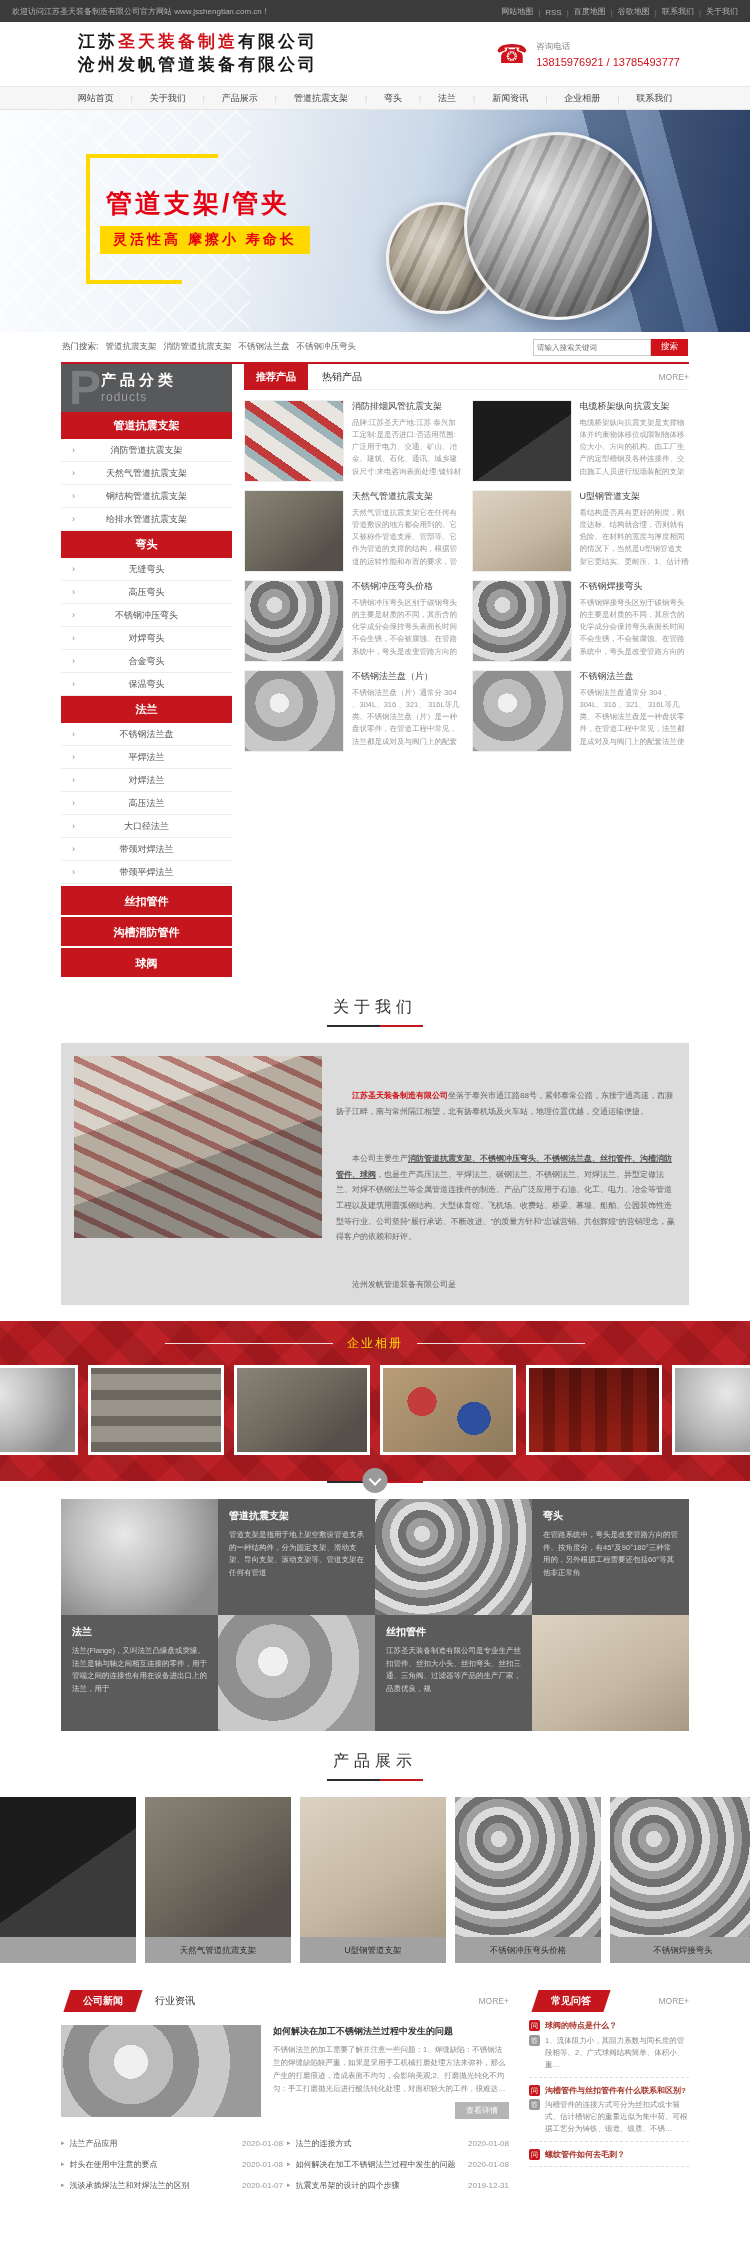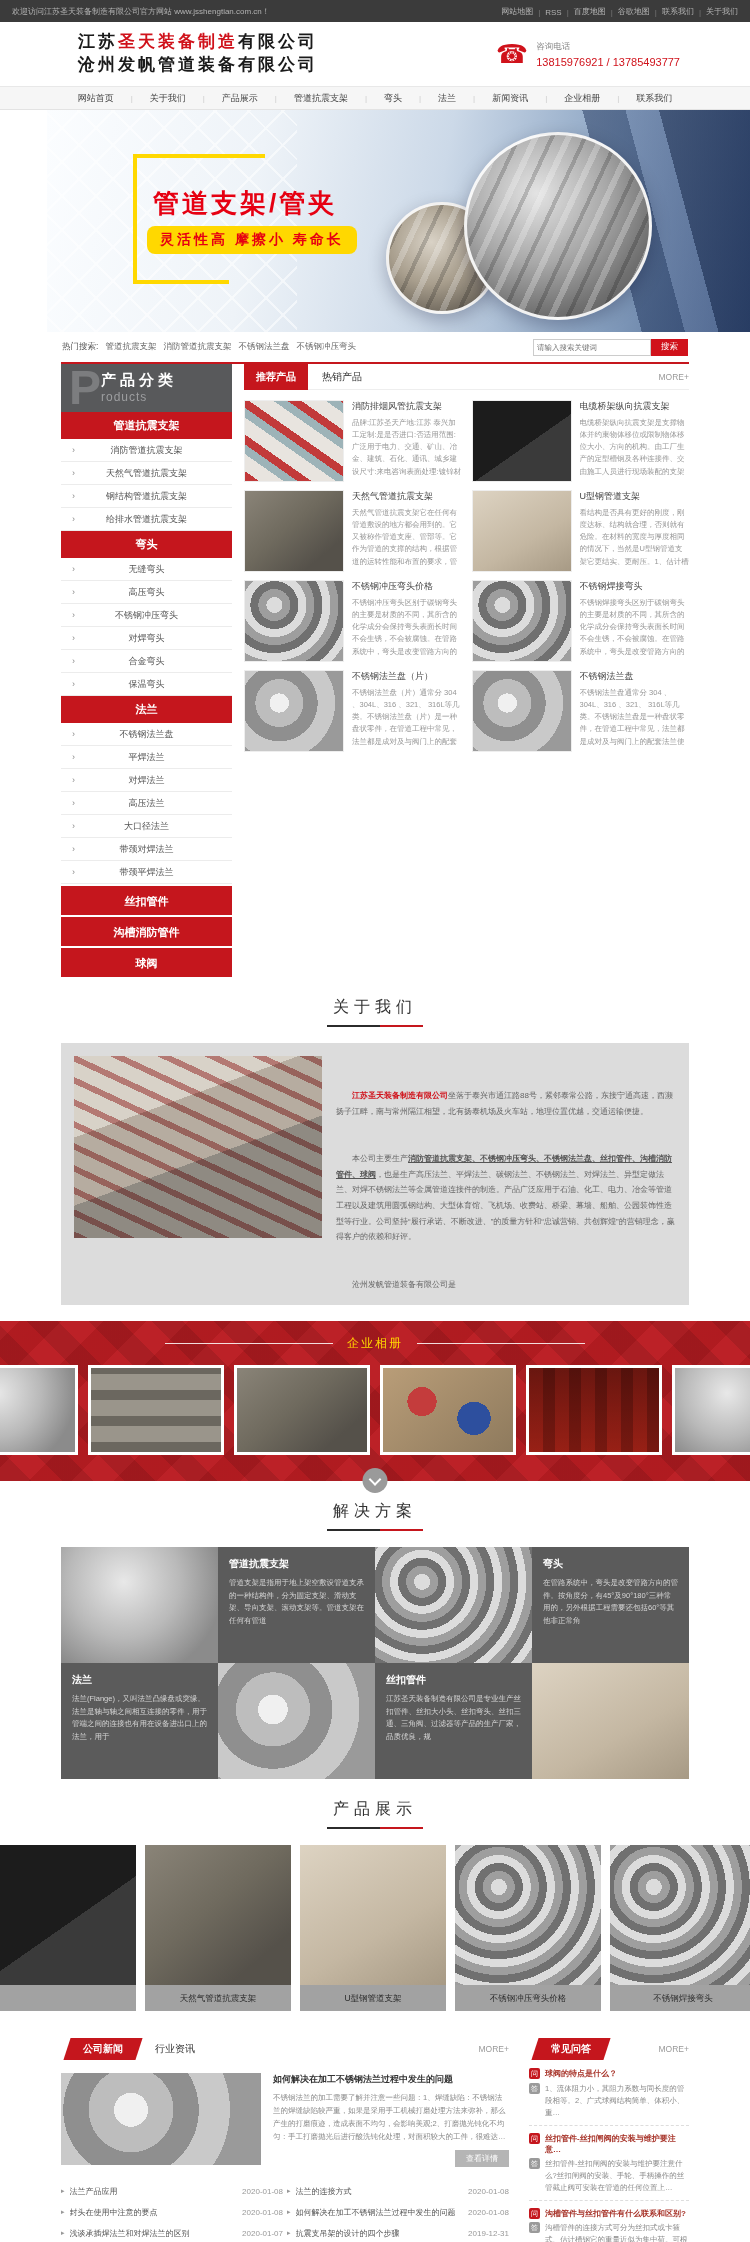--- a/index.html
+++ b/index.html
@@ -32,7 +32,7 @@
 
   
   .banner { height:222px; position:relative; overflow:hidden;
-    background:linear-gradient(100deg,#fbfdff 0%,#eef3f8 30%,#ccd9e8 55%,#8aa3c2 78%,#46608a 100%);margin-left:47px; }
+    background:linear-gradient(100deg,#fbfdff 0%,#eef3f8 30%,#ccd9e8 55%,#8aa3c2 78%,#46608a 100%); }
   .banner .lattice { position:absolute; left:-50px; top:-40px; width:300px; height:300px; opacity:.55;
     background:repeating-linear-gradient(45deg,rgba(255,255,255,.95) 0 2px,transparent 2px 24px),
                repeating-linear-gradient(-45deg,rgba(255,255,255,.95) 0 2px,transparent 2px 24px); }

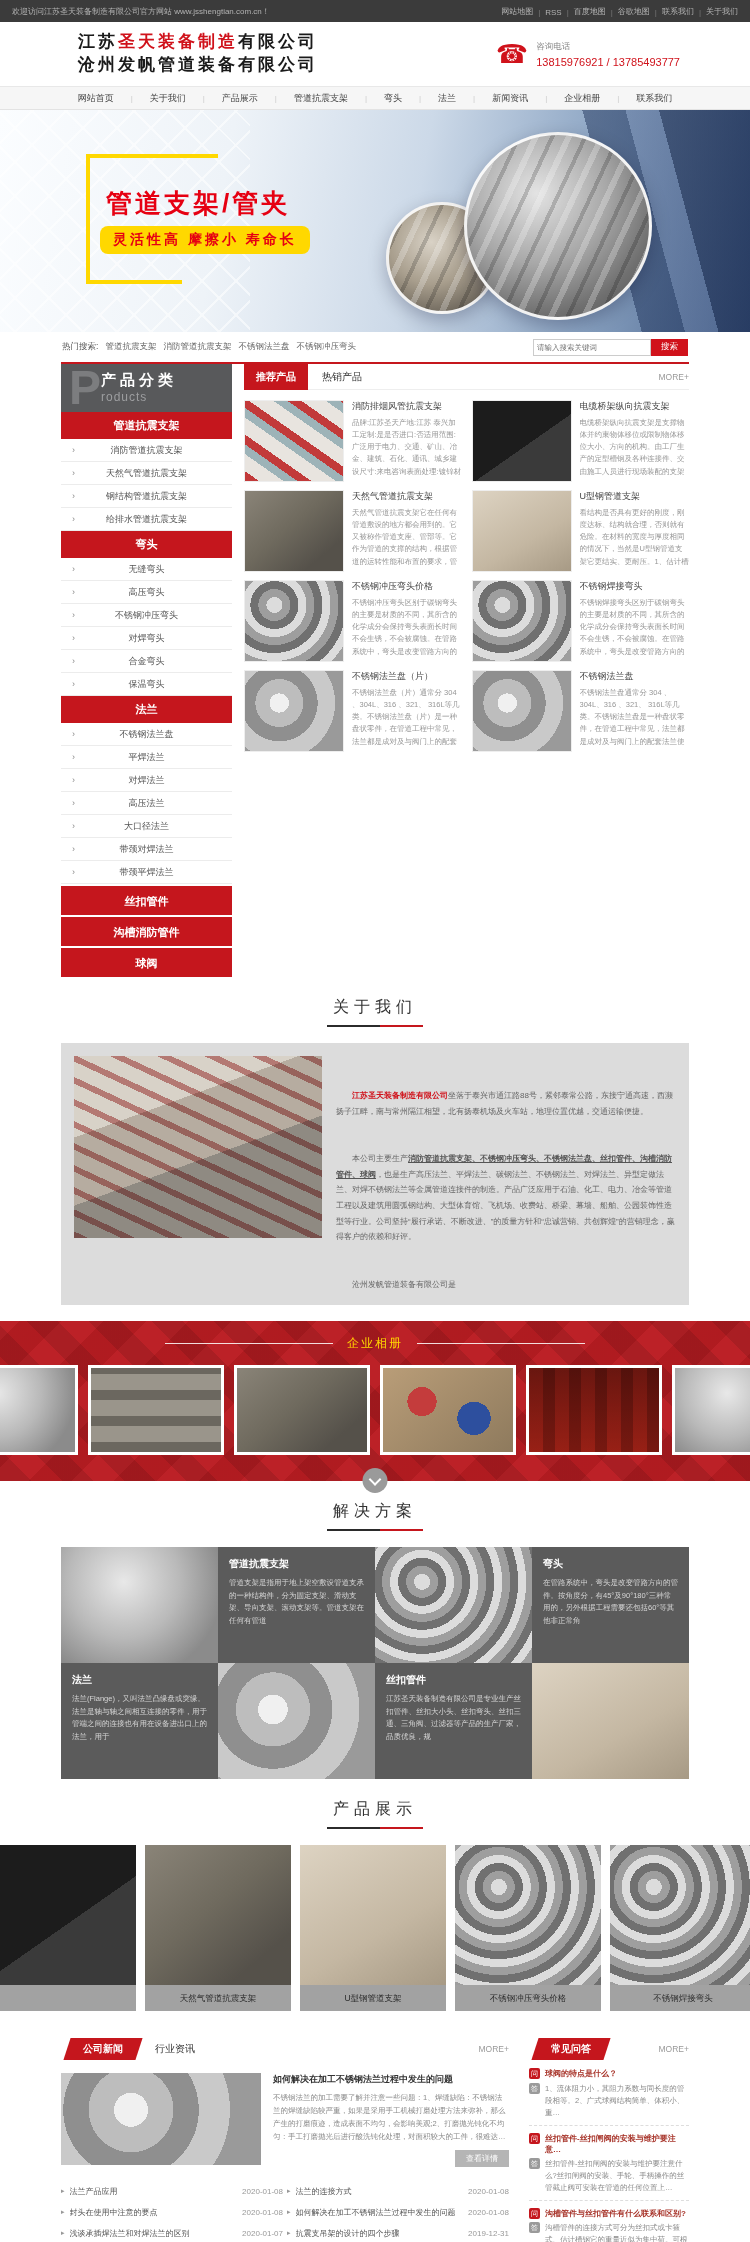--- a/index.html
+++ b/index.html
@@ -52,7 +52,7 @@
   .b-title { position:absolute; left:106px; top:76px; font-size:26px; font-weight:bold;
              color:#e60012; letter-spacing:3px; }
   .b-slogan { position:absolute; left:100px; top:116px; background:#ffd800; color:#e60012;
-              font-weight:bold; font-size:14px; padding:5px 13px; letter-spacing:3px;border-radius:8px; }
+              font-weight:bold; font-size:14px; padding:5px 13px; letter-spacing:3px; }
 
   
   .searchrow { height:30px; background:#fff; display:flex; align-items:center;

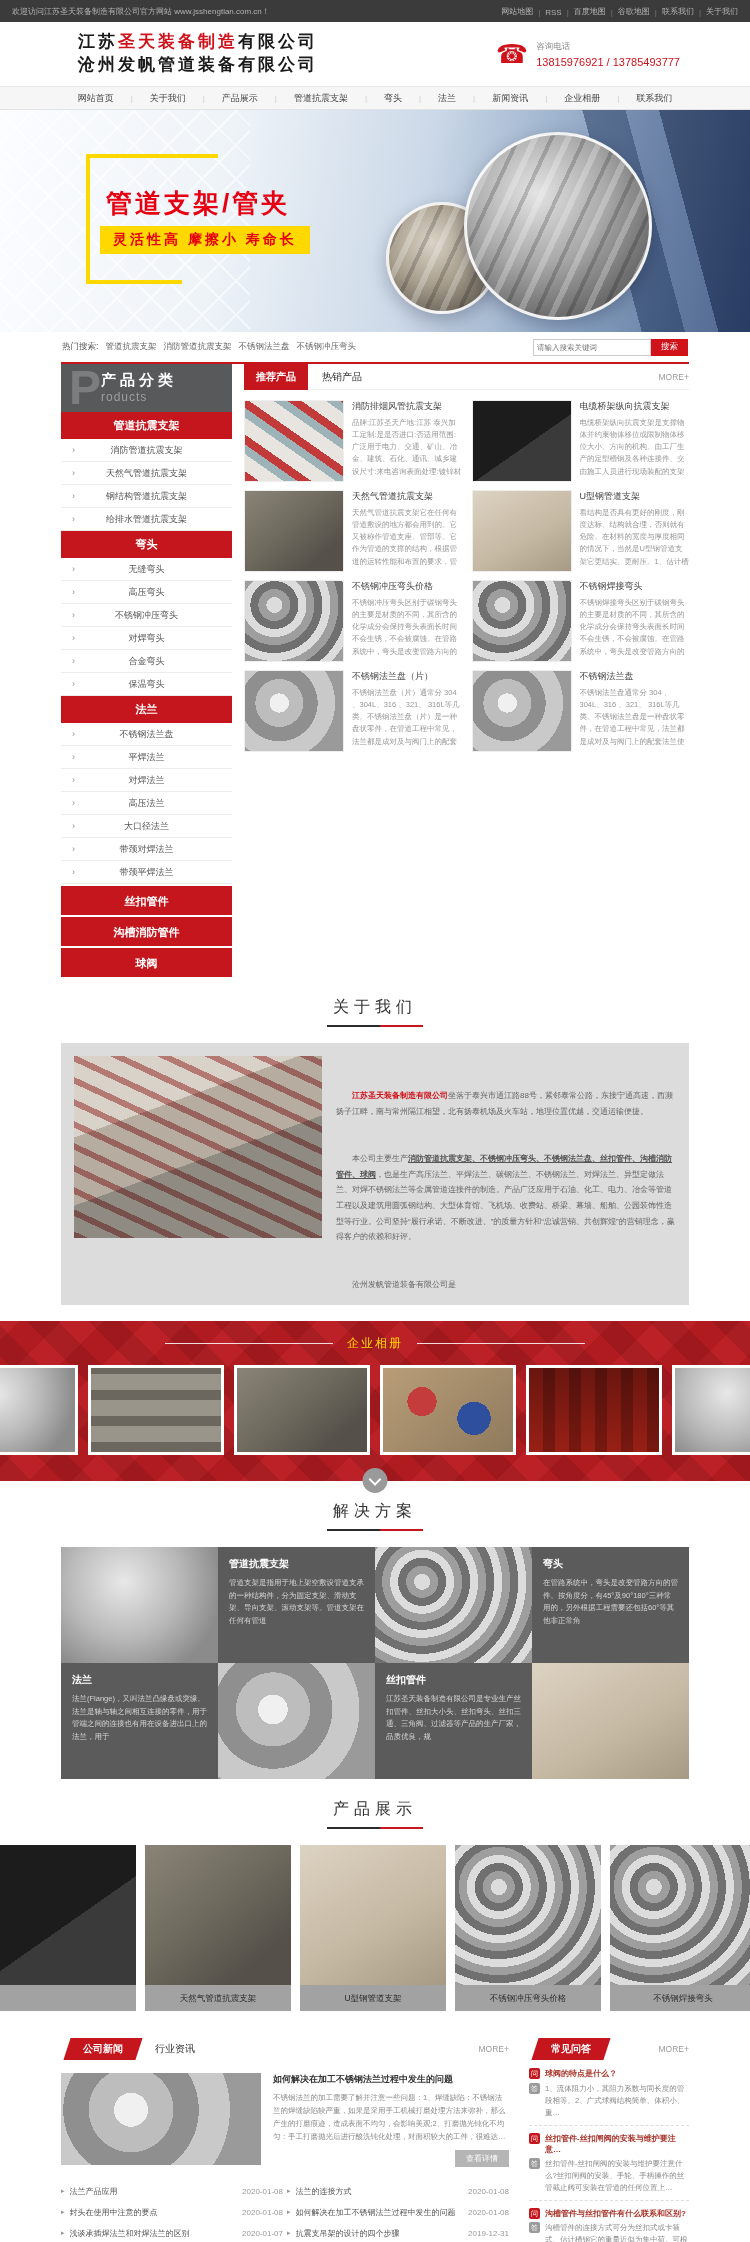--- a/index.html
+++ b/index.html
@@ -396,7 +396,6 @@
 </div>
 
 <div>
-  <div class="sec-head">解决方案</div>
   <div class="sec-div"></div>
   <div class="wrap sol-grid">
     <div class="sol-card">

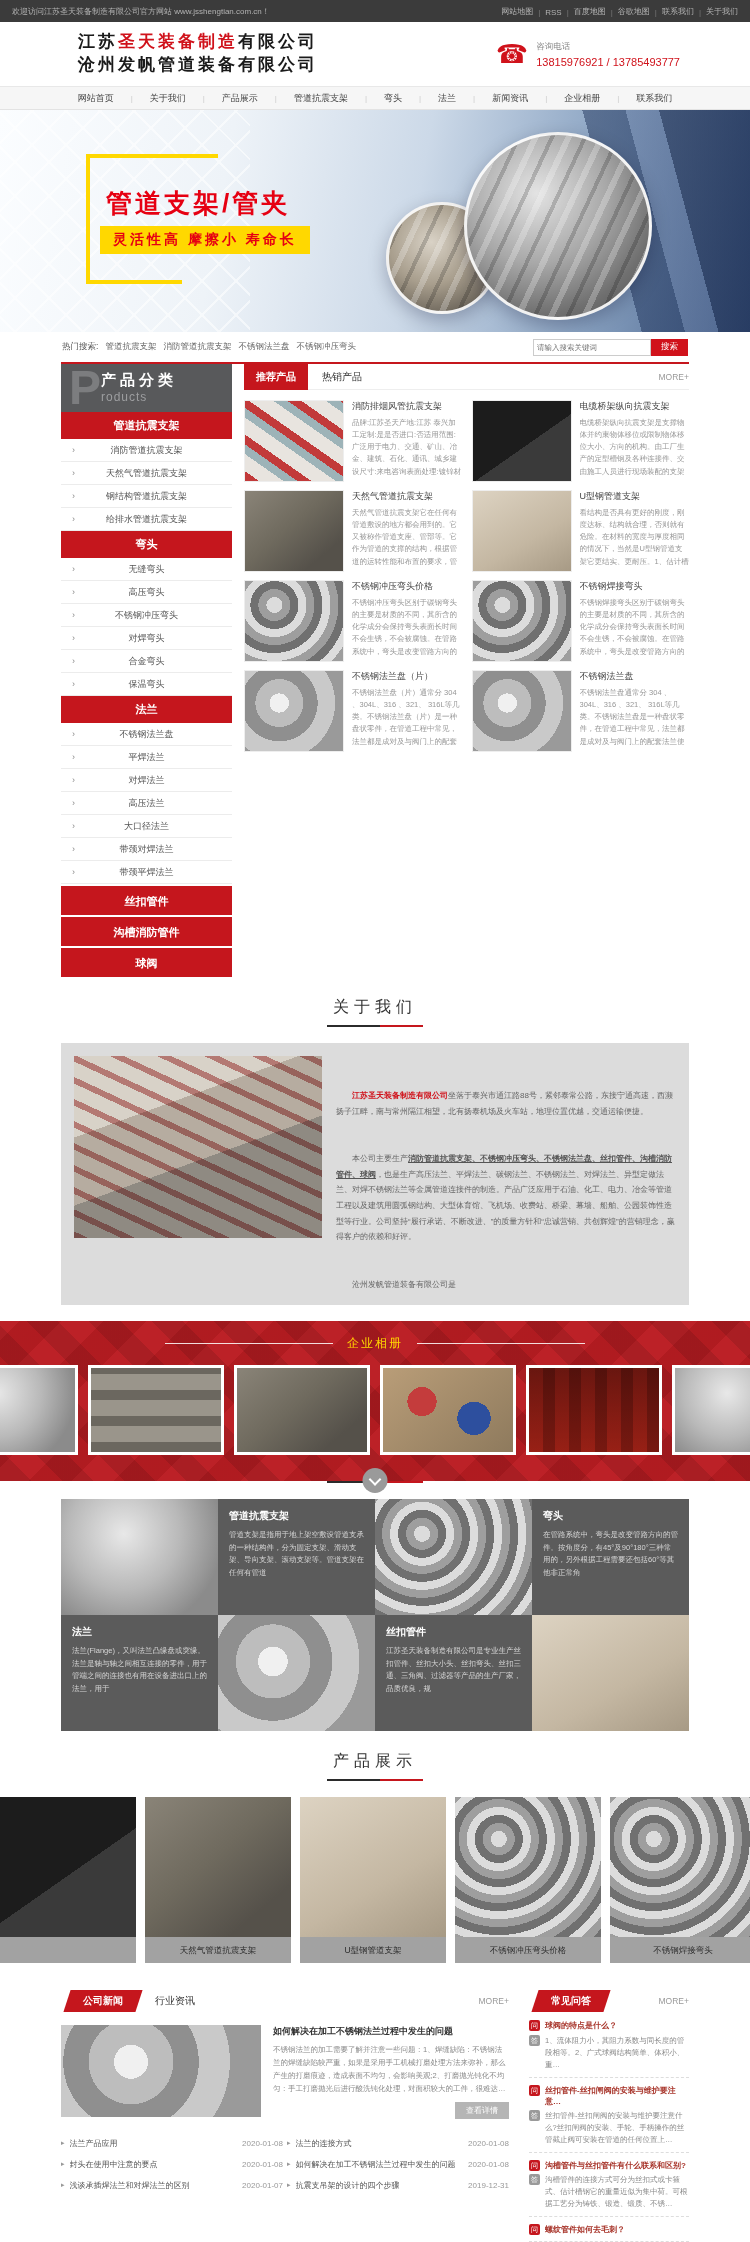--- a/index.html
+++ b/index.html
@@ -529,16 +529,6 @@
     <div class="faq-item">
       <div class="faq-q">
           <span class="qi">问</span>
-          <b>丝扣管件-丝扣闸阀的安装与维护要注意…</b>
-        </div>
-      <div class="faq-a">
-          <span class="ai">答</span>
-          <p>丝扣管件-丝扣闸阀的安装与维护要注意什么?丝扣闸阀的安装、手轮、手柄操作的丝管截止阀可安装在管道的任何位置上…</p>
-        </div>
-    </div>
-    <div class="faq-item">
-      <div class="faq-q">
-          <span class="qi">问</span>
           <b>沟槽管件与丝扣管件有什么联系和区别?</b>
         </div>
       <div class="faq-a">

